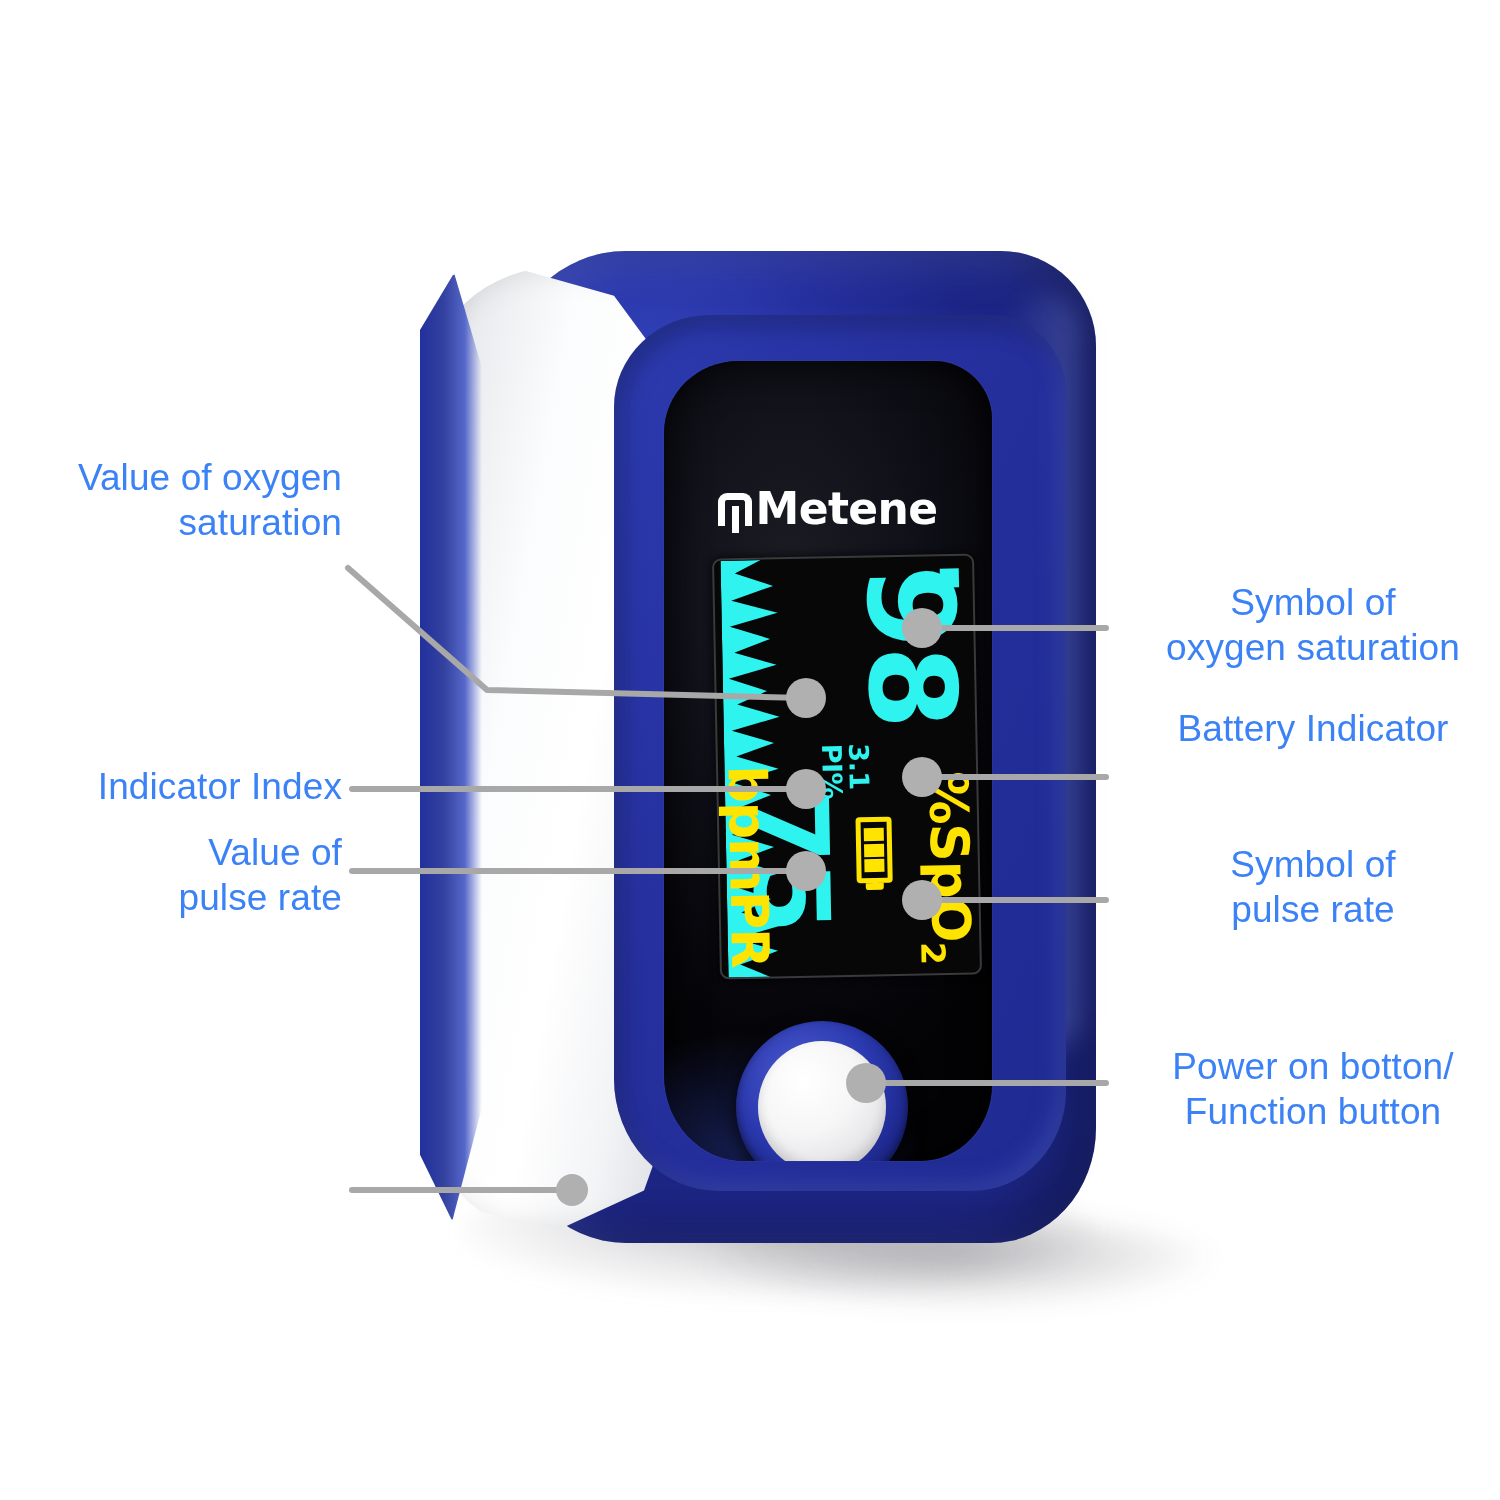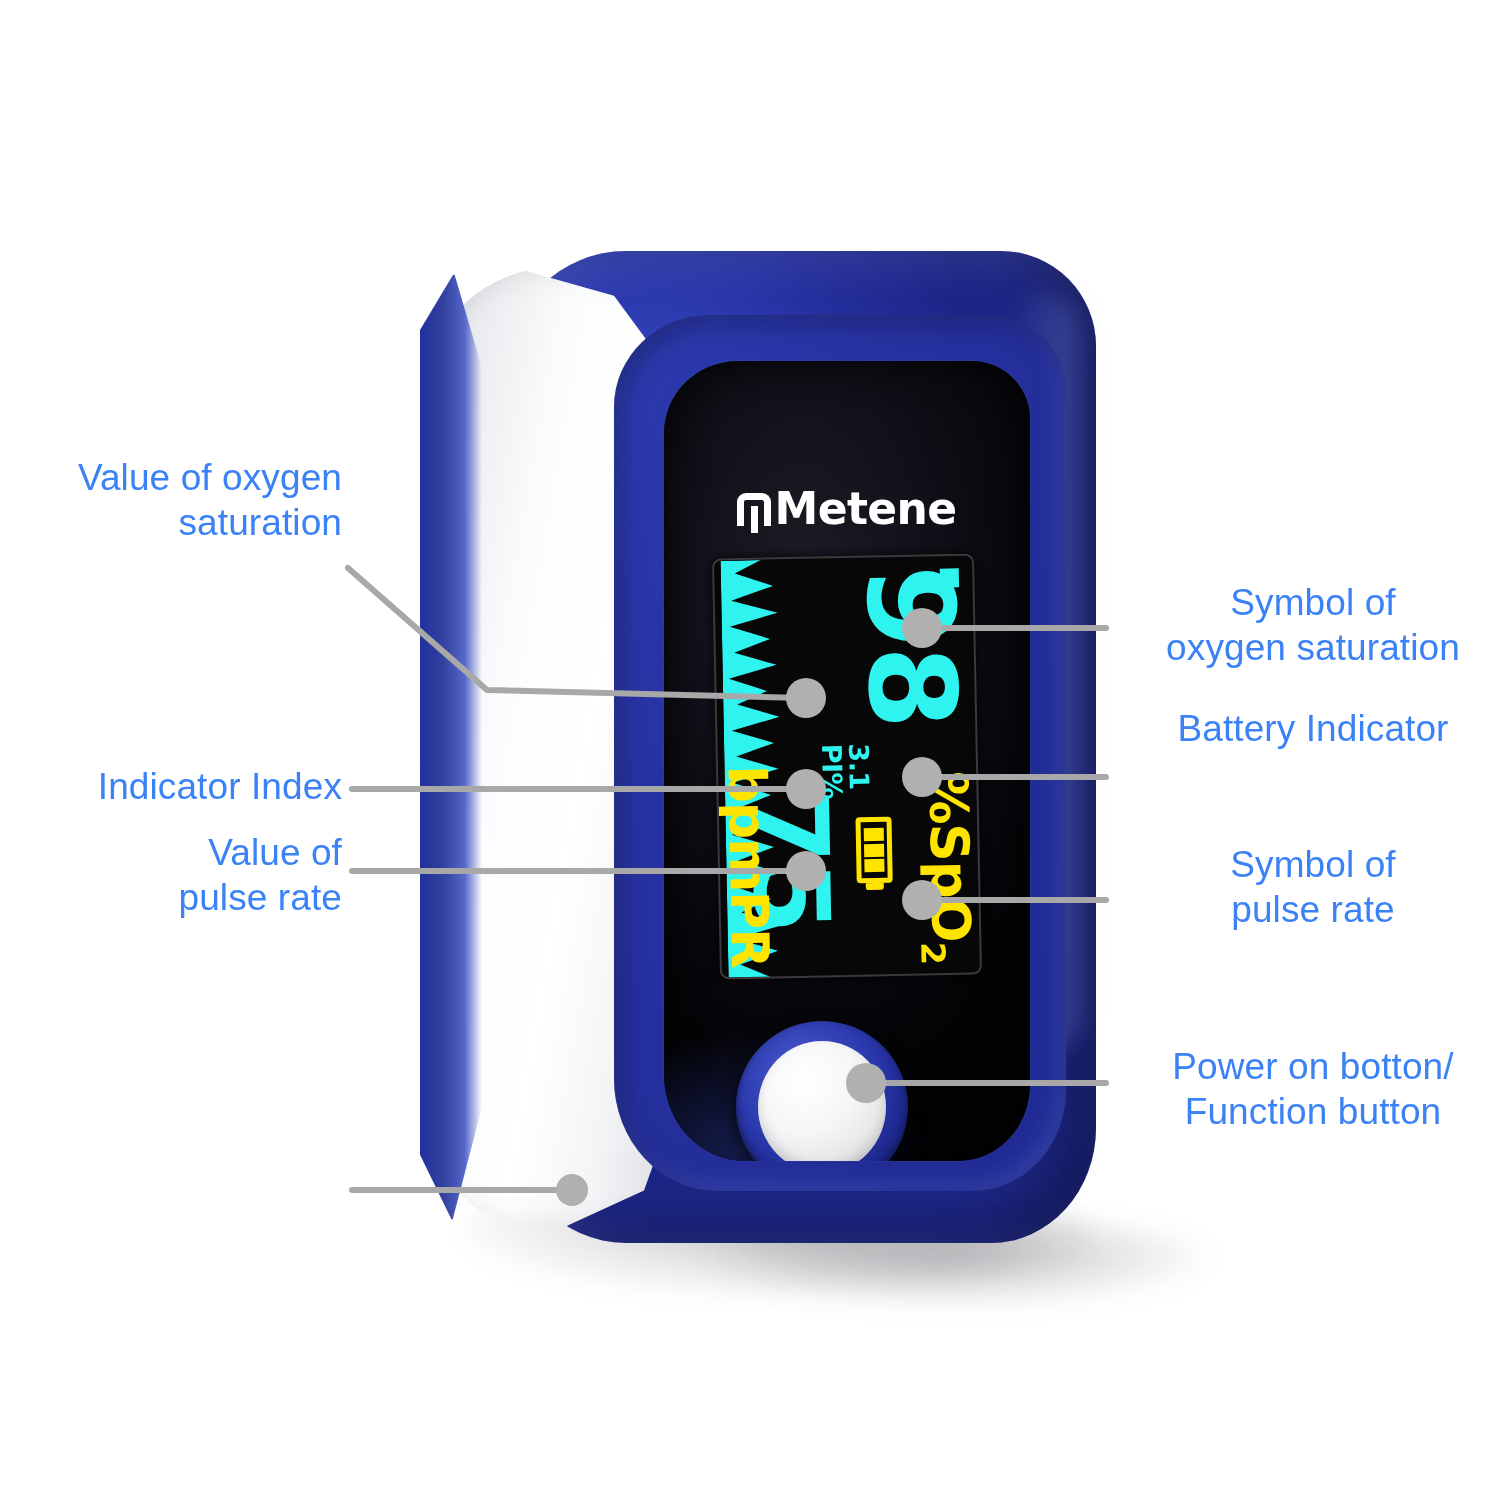--- a/index.html
+++ b/index.html
@@ -118,7 +118,7 @@
     position: absolute;
     left: 266px;
     top: 118px;
-    width: 366px;
+    width: 328px;
     height: 800px;
     border-radius: 74px 58px 72px 80px / 72px 58px 76px 86px;
     background:

